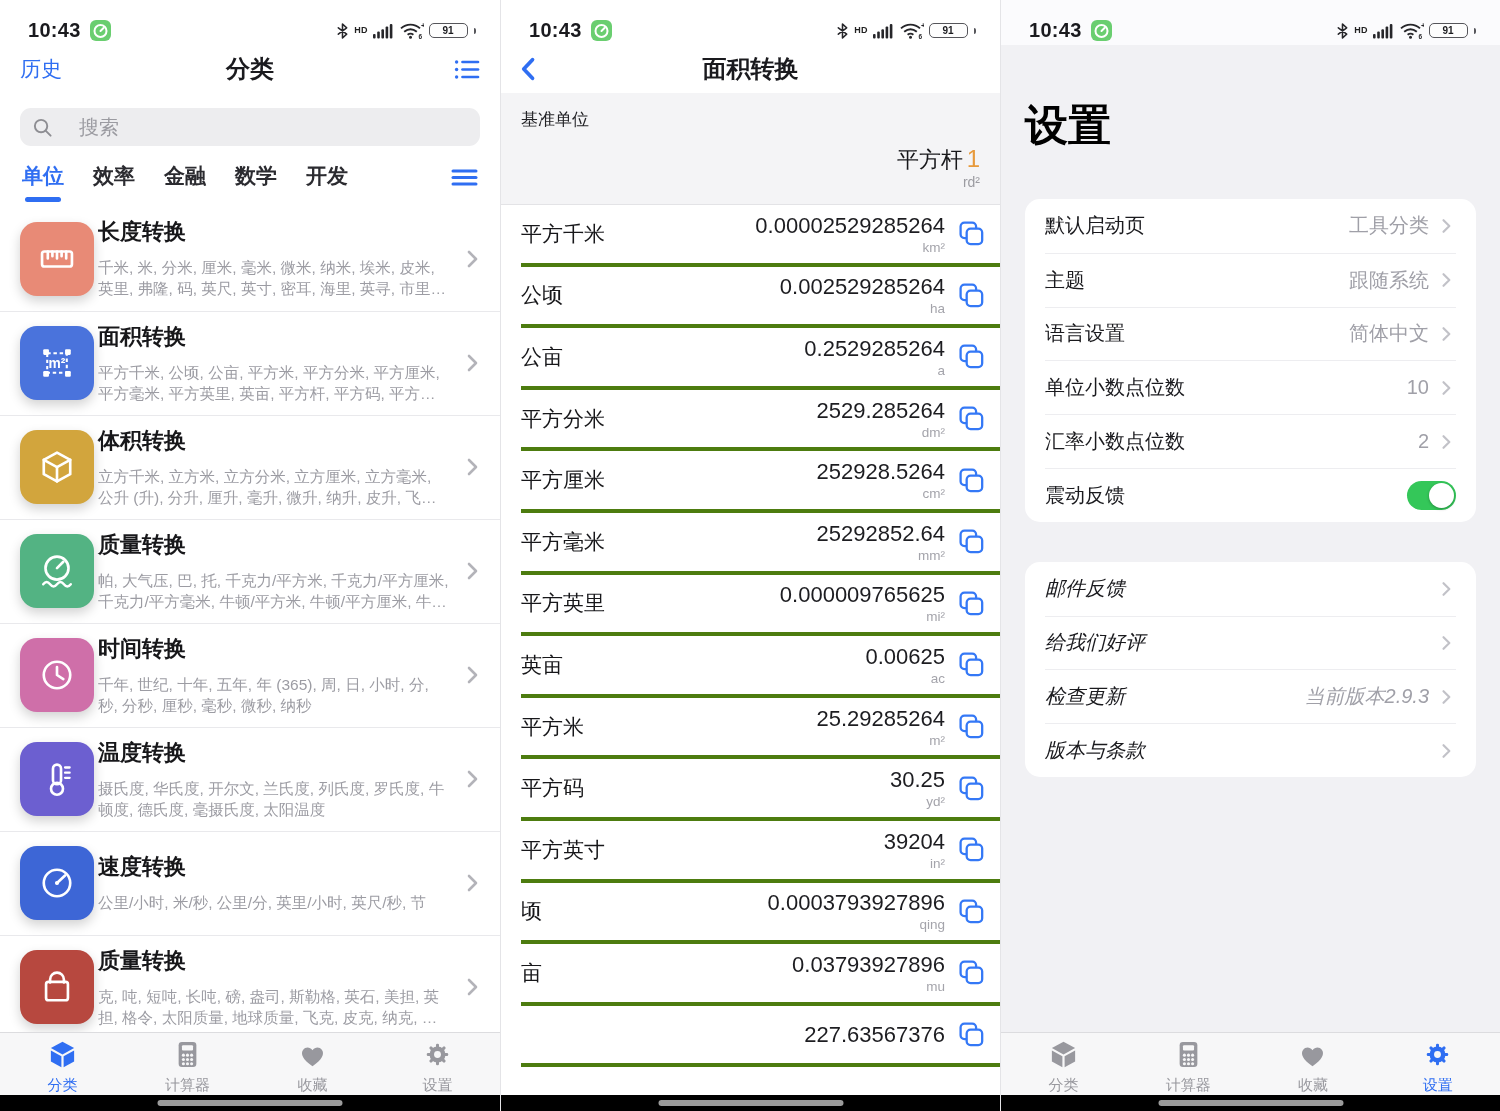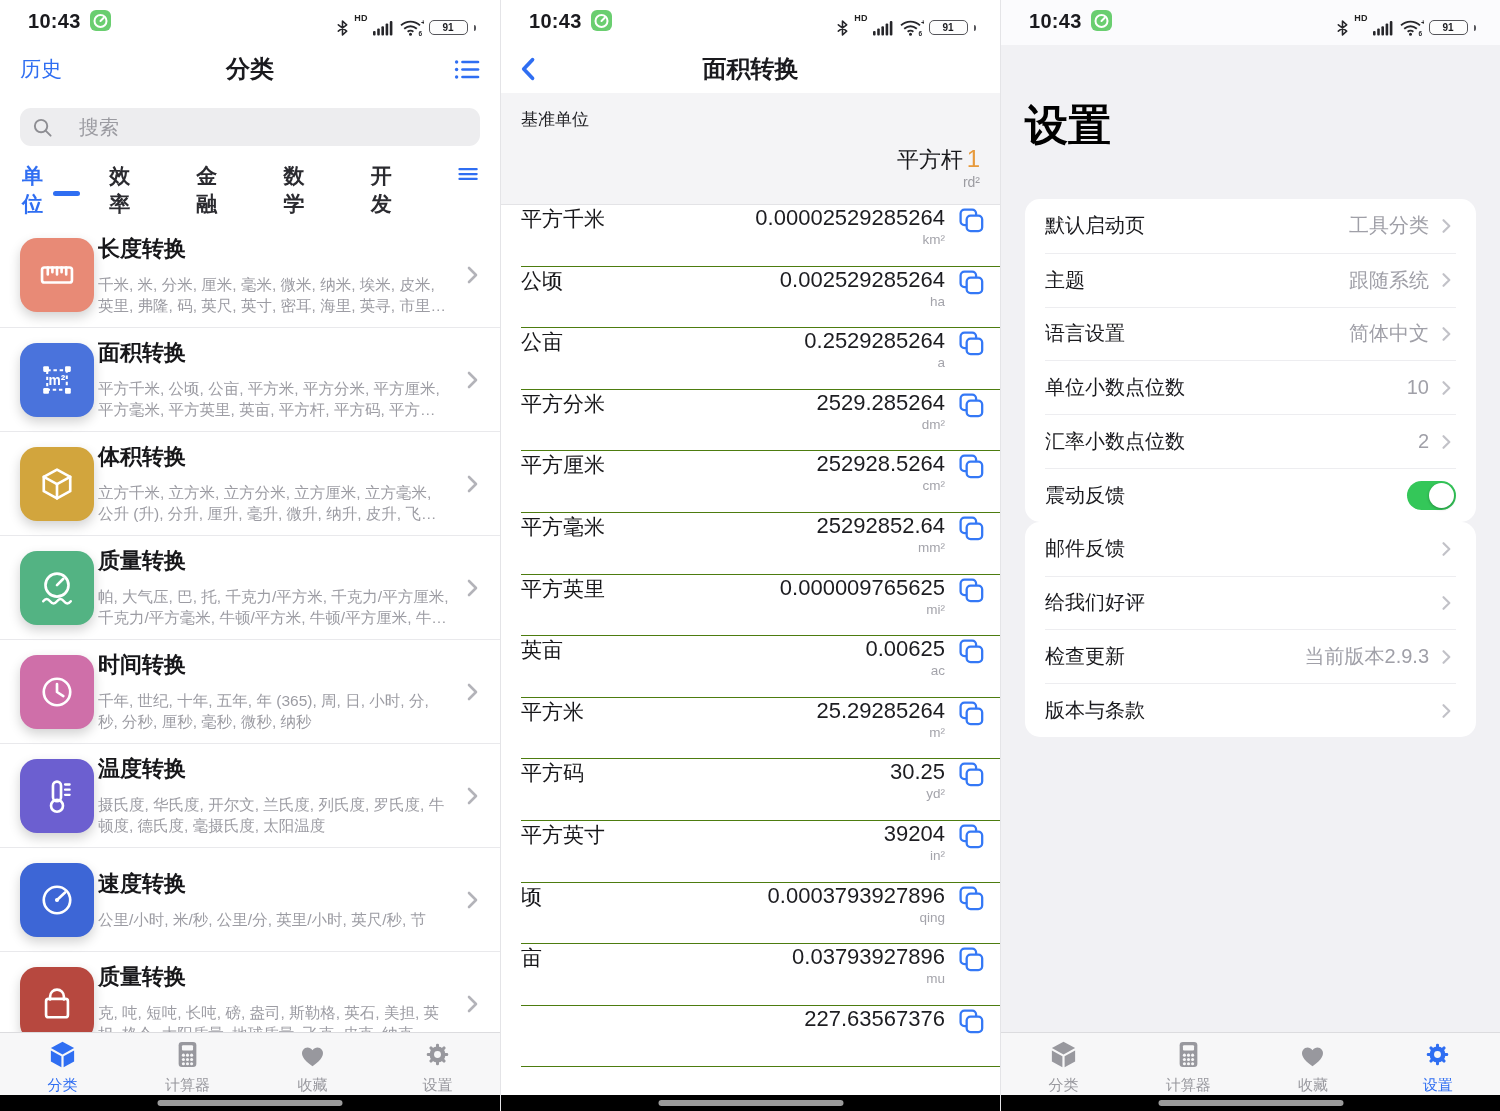--- a/index.html
+++ b/index.html
@@ -9,7 +9,7 @@
   .screen+.screen{border-left:1px solid #e4e4e7;}
 
   
-  .statusbar{height:45px;display:flex;padding:10px 24px 0 28px;}
+  .statusbar{height:45px;display:flex;align-items:center;padding:16px 24px 0 28px;}
   .sb-time{font-size:20px;font-weight:700;letter-spacing:.3px;}
   .sb-appicon{width:21px;height:21px;border-radius:6px;background:#6ace70;margin-left:9px;position:relative;}
   .sb-appicon svg{position:absolute;inset:0;}

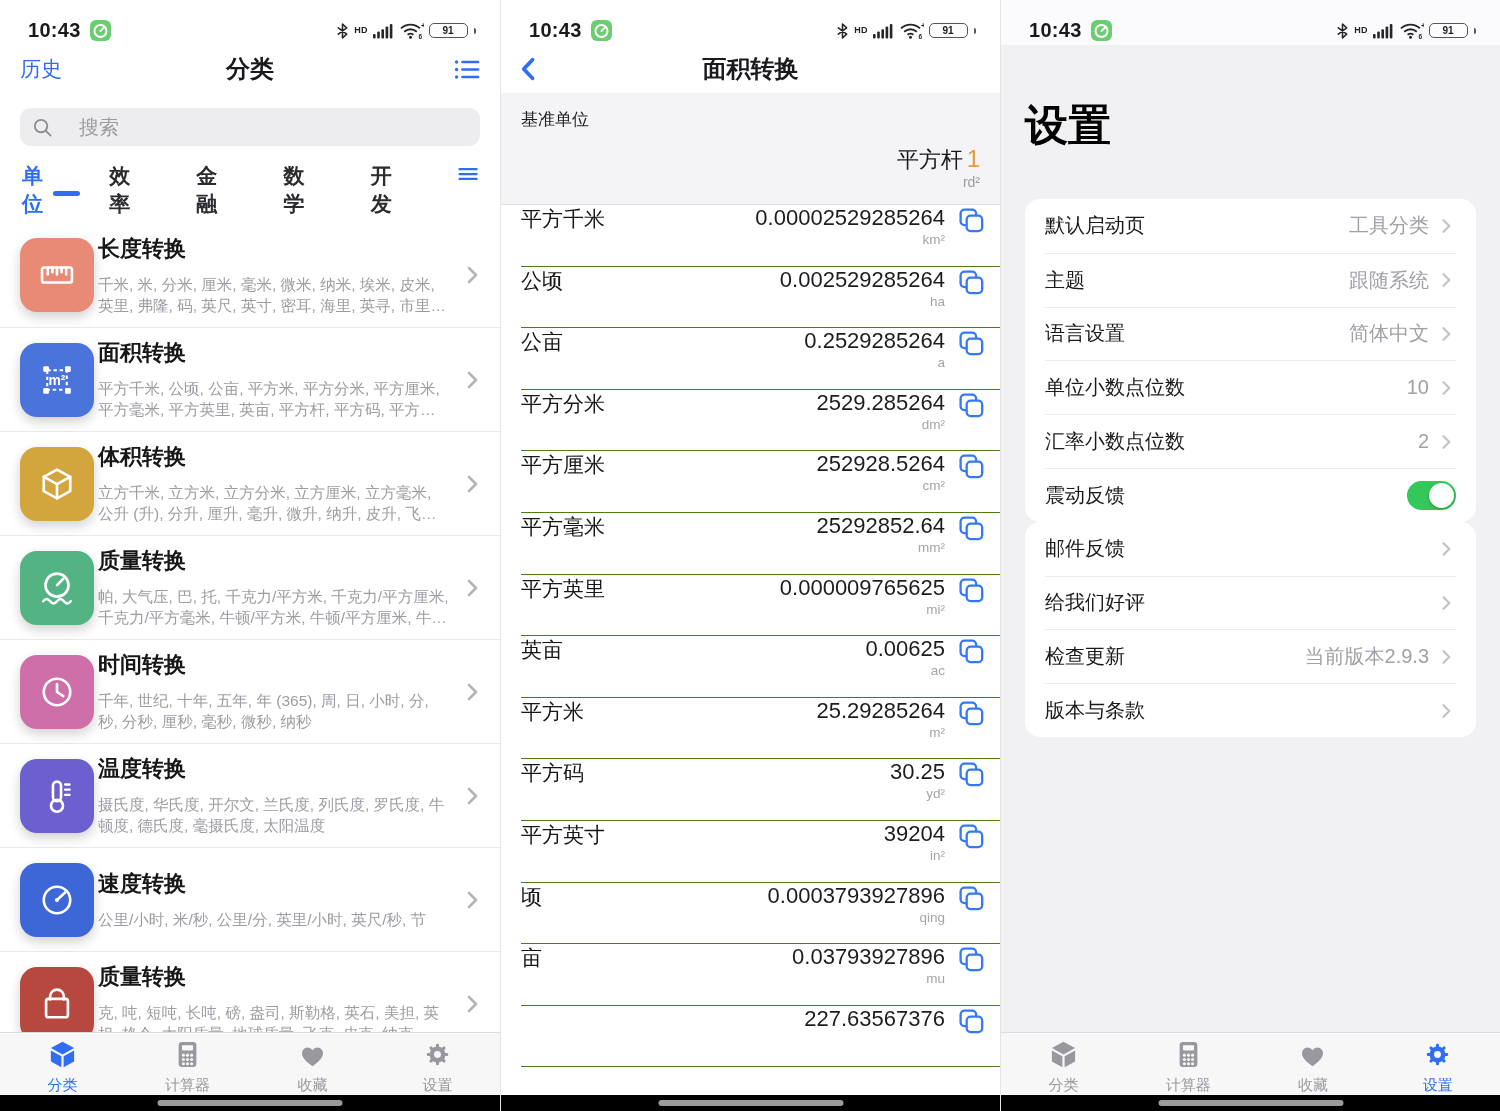--- a/index.html
+++ b/index.html
@@ -28,7 +28,7 @@
   .searchbar input{border:none;outline:none;background:transparent;font-size:20px;width:100%;font-family:inherit;color:#1a1a1e;}
   .searchbar input::placeholder{color:#9b9ba1;}
   .seg-tabs{margin-top:16px;padding:0 22px;display:flex;align-items:flex-start;gap:29px;}
-  .seg-tab{font-size:21px;font-weight:600;color:#2b2b30;display:flex;flex-direction:row;align-items:center;}
+  .seg-tab{font-size:21px;font-weight:600;color:#2b2b30;display:flex;flex-direction:column;align-items:center;}
   .seg-tab.active{color:#2f6ef2;}
   .seg-underline{width:36px;height:4.5px;border-radius:3px;background:#2f6ef2;margin-top:7px;visibility:hidden;}
   .seg-tab.active .seg-underline{visibility:visible;}

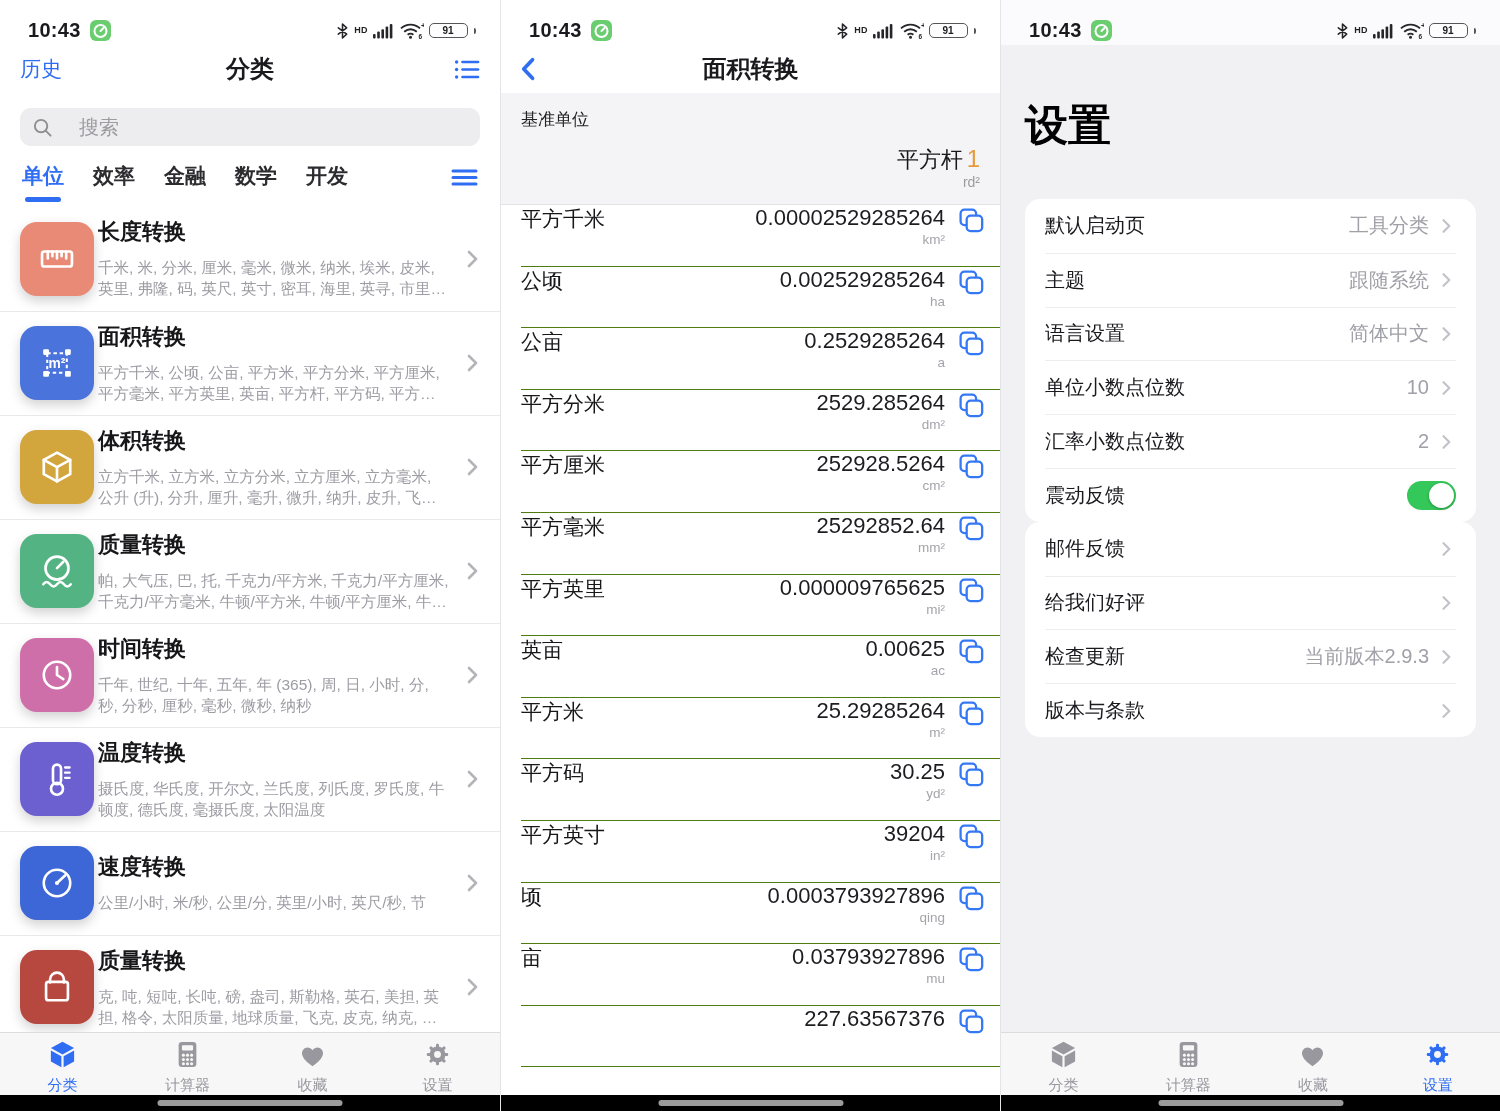--- a/index.html
+++ b/index.html
@@ -63,7 +63,7 @@
   .base-value{font-size:24px;font-weight:500;}
   .base-sym{font-size:14px;color:#9b9ba1;margin-top:1px;}
   .conv-rows{position:absolute;top:205px;left:0;right:0;bottom:16px;overflow:hidden;background:#fff;}
-  .conv-row{height:61.6px;display:flex;margin-left:20px;padding-right:13px;border-bottom:1px solid #4d7c0f;}
+  .conv-row{height:61.6px;display:flex;align-items:center;margin-left:20px;padding-right:13px;border-bottom:4px solid #4d7c0f;}
   .conv-name{font-size:21px;color:#17171a;flex:1;}
   .conv-right{text-align:right;}
   .conv-value{font-size:22px;color:#1d1d21;}

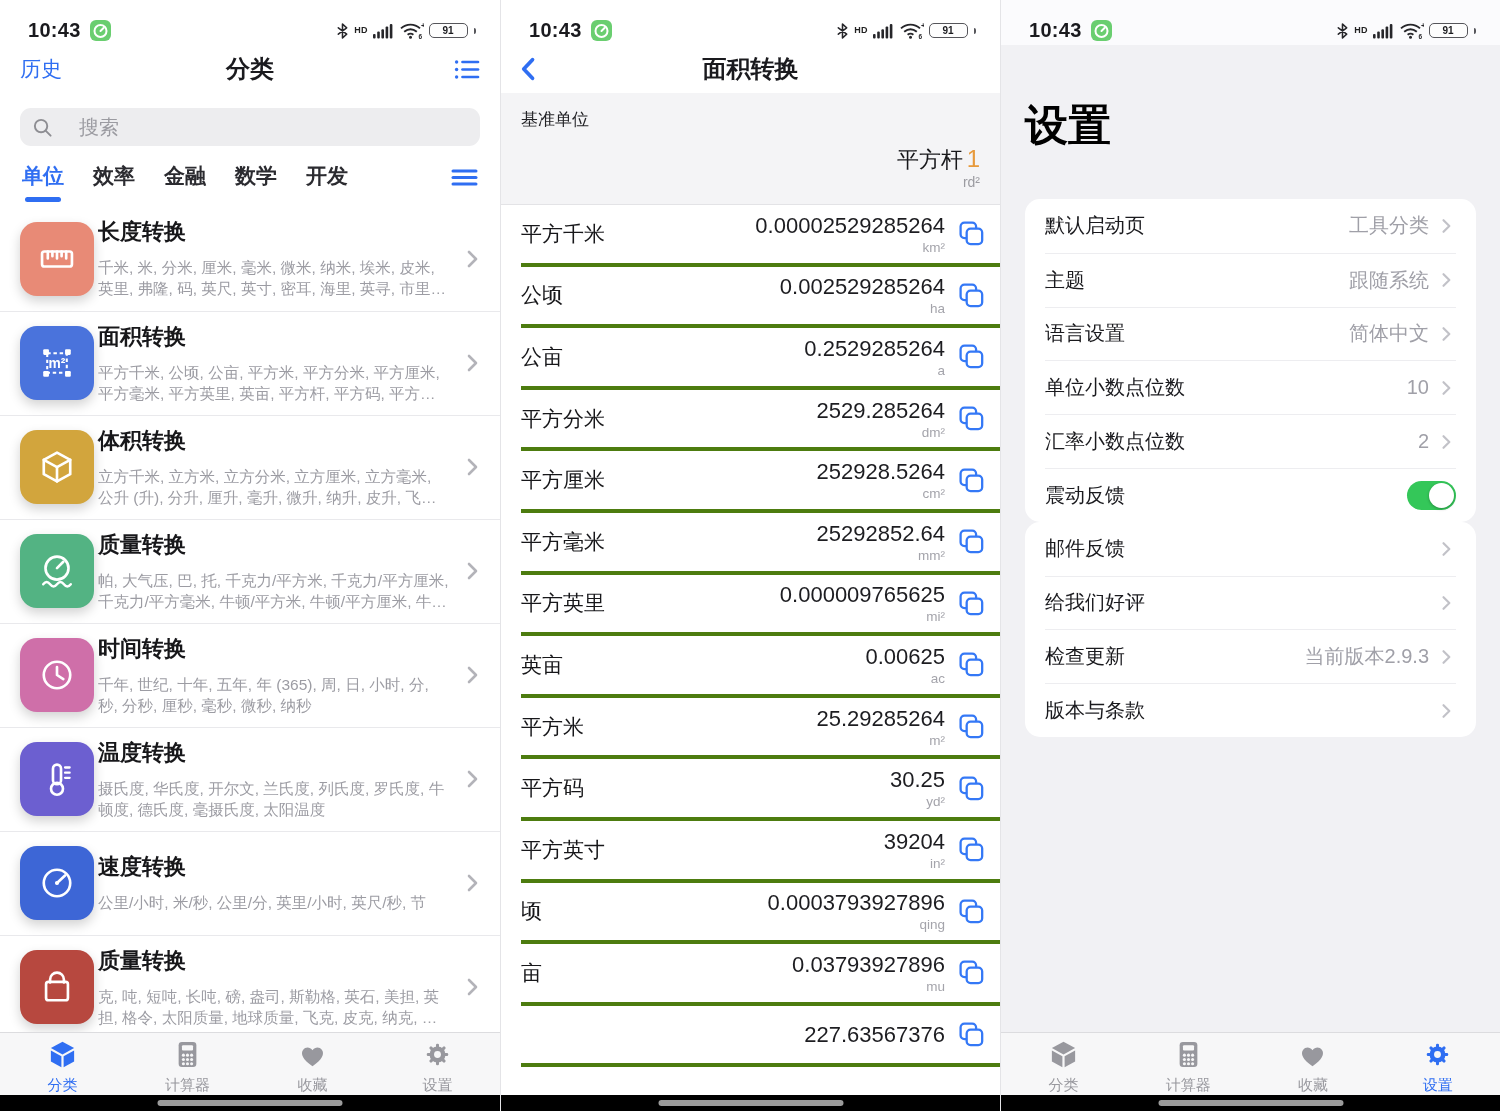--- a/index.html
+++ b/index.html
@@ -76,7 +76,7 @@
   .settings-title{margin:52px 24px 0;font-size:43px;font-weight:800;color:#000;}
   .card{margin:0 24px;background:#fff;border-radius:15px;}
   .card1{margin-top:44px;}
-  .card2{}
+  .card2{margin-top:40px;font-style:italic;}
   .srow{height:53.8px;display:flex;align-items:center;margin:0 20px;}
   .srow+.srow{border-top:1px solid #ededf0;}
   .srow-label{font-size:20px;color:#1a1a1e;flex:1;}

